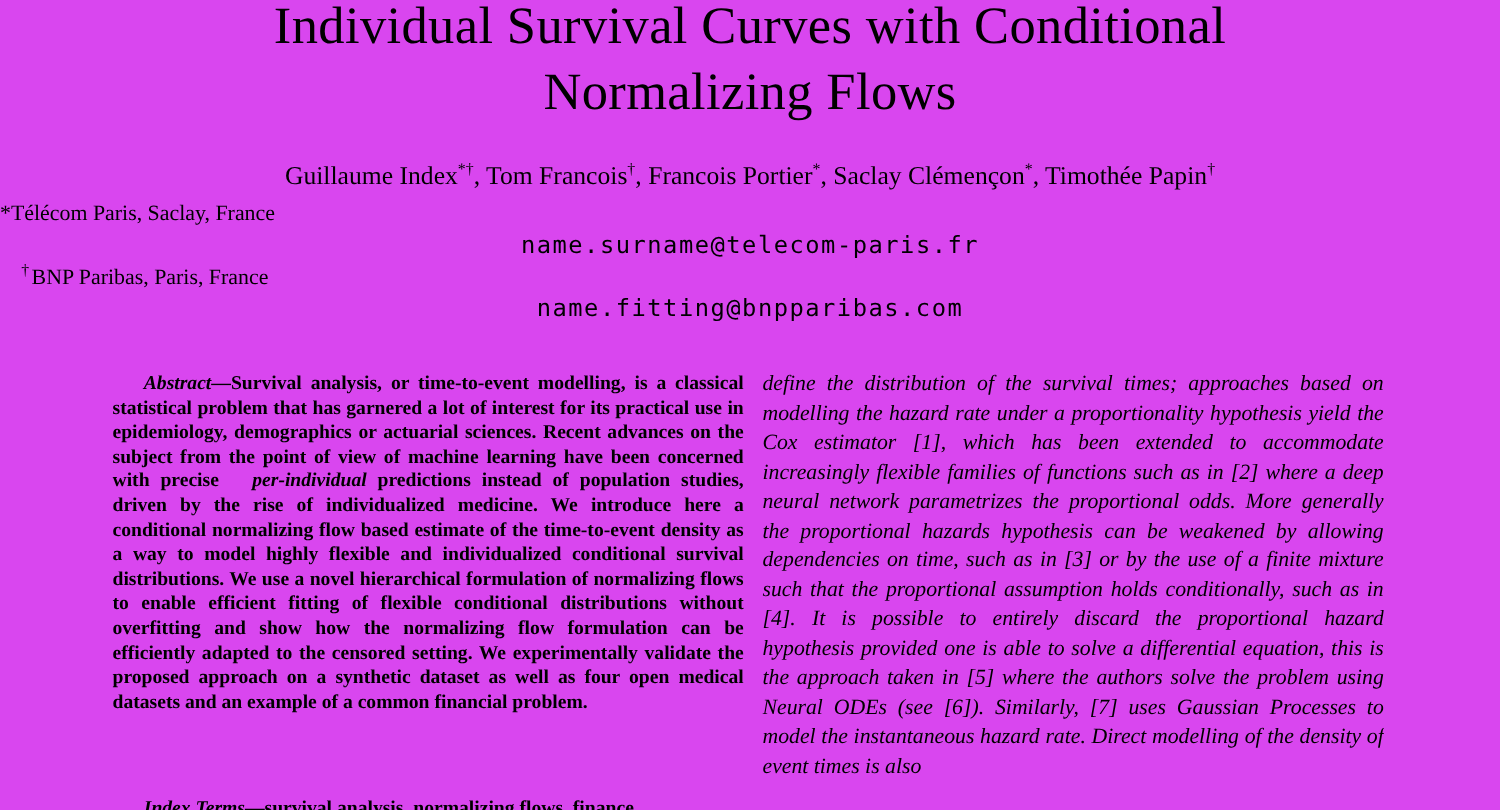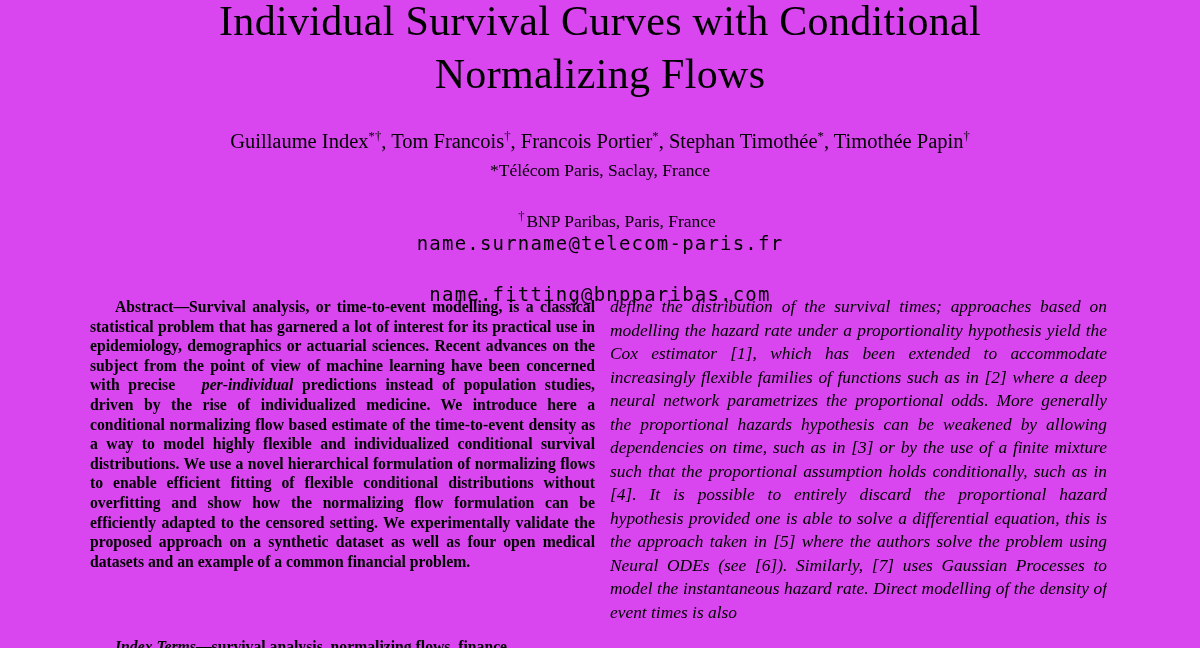--- a/index.html
+++ b/index.html
@@ -103,7 +103,7 @@
   <h1 class="paper-title">Individual Survival Curves with Conditional
 Normalizing Flows</h1>
 
-  <div class="authors-line"><span>Guillaume Index</span><sup>*†</sup>, <span>Tom Francois</span><sup>†</sup>, <span>Francois Portier</span><sup>*</sup>, <span>Stephan Timothée</span><sup>*</sup>, <span>Timothée Papin</span><sup>†</sup></div>
+  <div class="authors-line"><span>Guillaume Index</span><sup>*†</sup>, <span>Tom Francois</span><sup>†</sup>, <span>Francois Portier</span><sup>*</sup>, <span>Saclay Clémençon</span><sup>*</sup>, <span>Timothée Papin</span><sup>†</sup></div>
 
   <div class="affil" id="affil1">
     <span>*</span><span>Télécom Paris, Saclay, France</span>

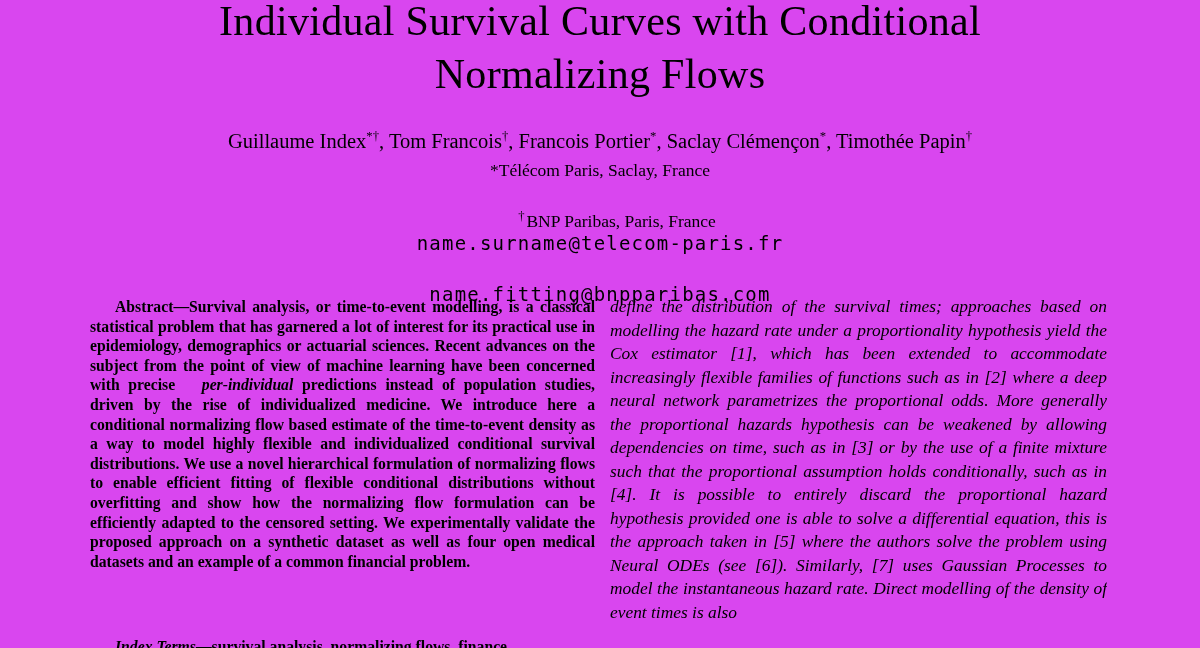--- a/index.html
+++ b/index.html
@@ -38,7 +38,6 @@
     position: absolute;
     left: 0;
     width: 100%;
-    text-align: center;
     font-size: 17.5px;
   }
   .affil sup { font-size: 72%; line-height: 0; margin-right: 2px; }

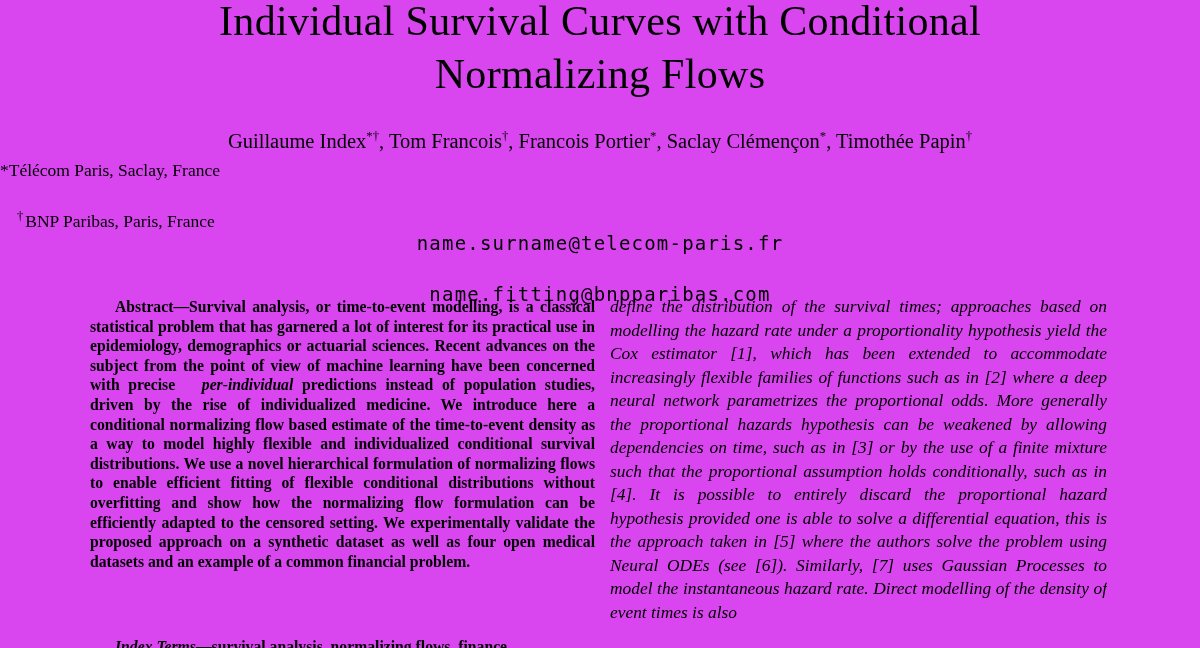--- a/index.html
+++ b/index.html
@@ -49,7 +49,6 @@
     font-family: "DejaVu Sans Mono", monospace;
     font-size: 19px;
     letter-spacing: 1.2px;
-    margin-top: 47px;
   }
   #affil1 { top: 160px; }
   #email1 { top: 185px; }

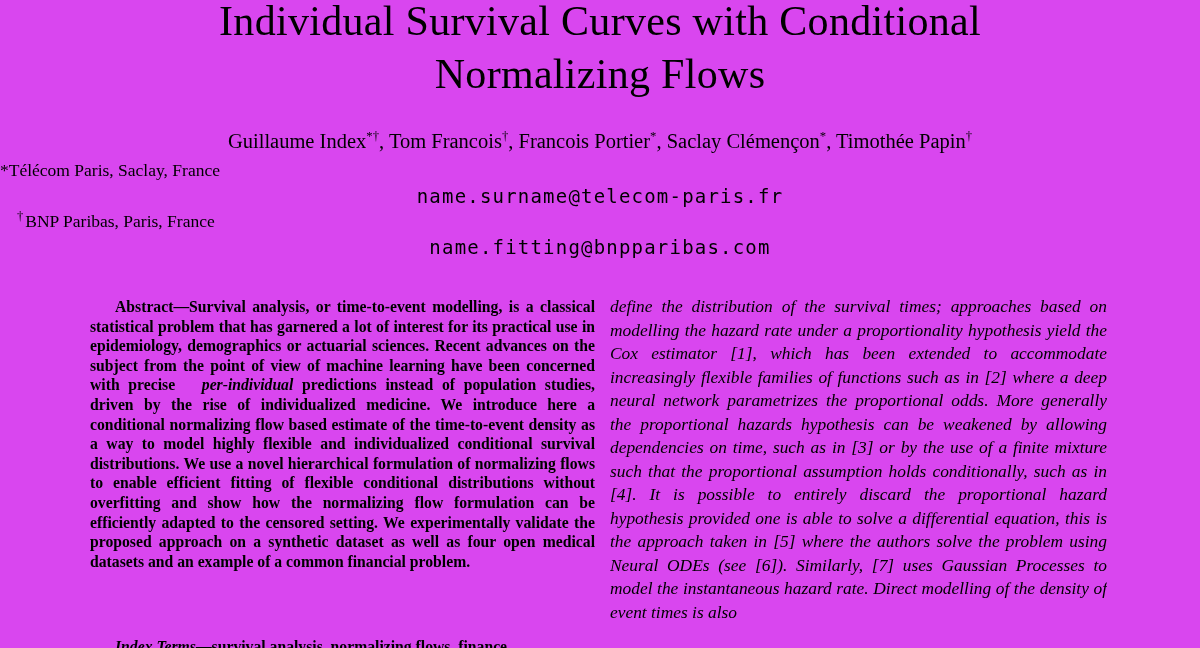--- a/index.html
+++ b/index.html
@@ -77,7 +77,7 @@
     font-style: italic;
   }
   .abstract-paragraph { text-indent: 25px; }
-  .abstract-label { }
+  .abstract-label { font-style: italic; }
   .it { font-style: italic; margin-left: 18px; }
   .index-terms-line {
     position: absolute;

